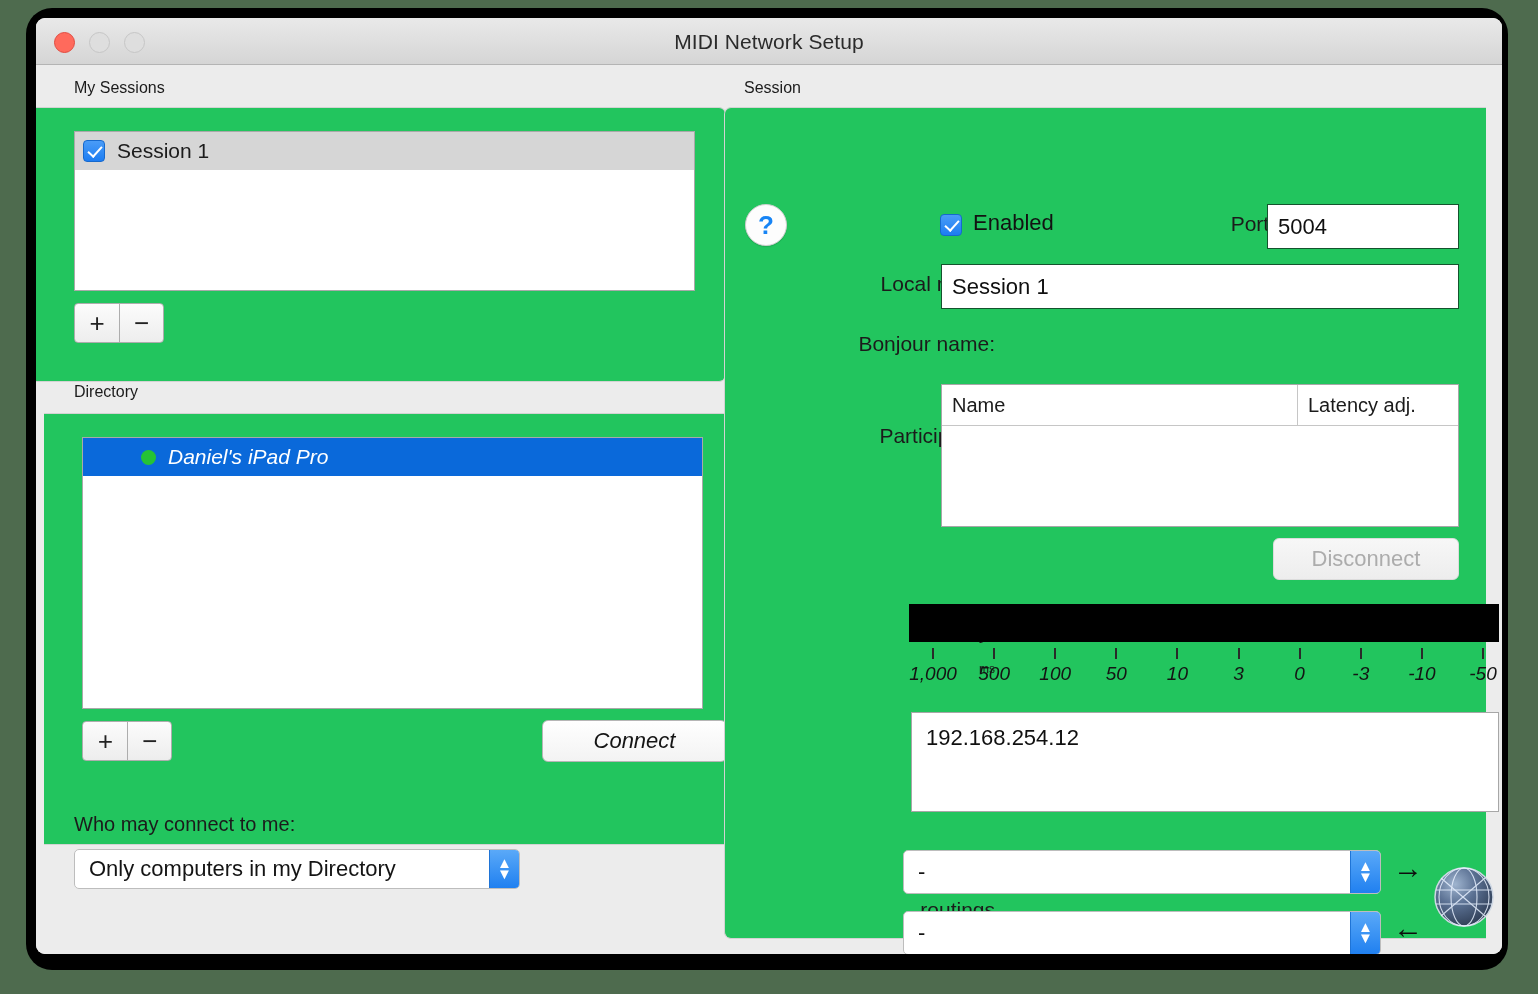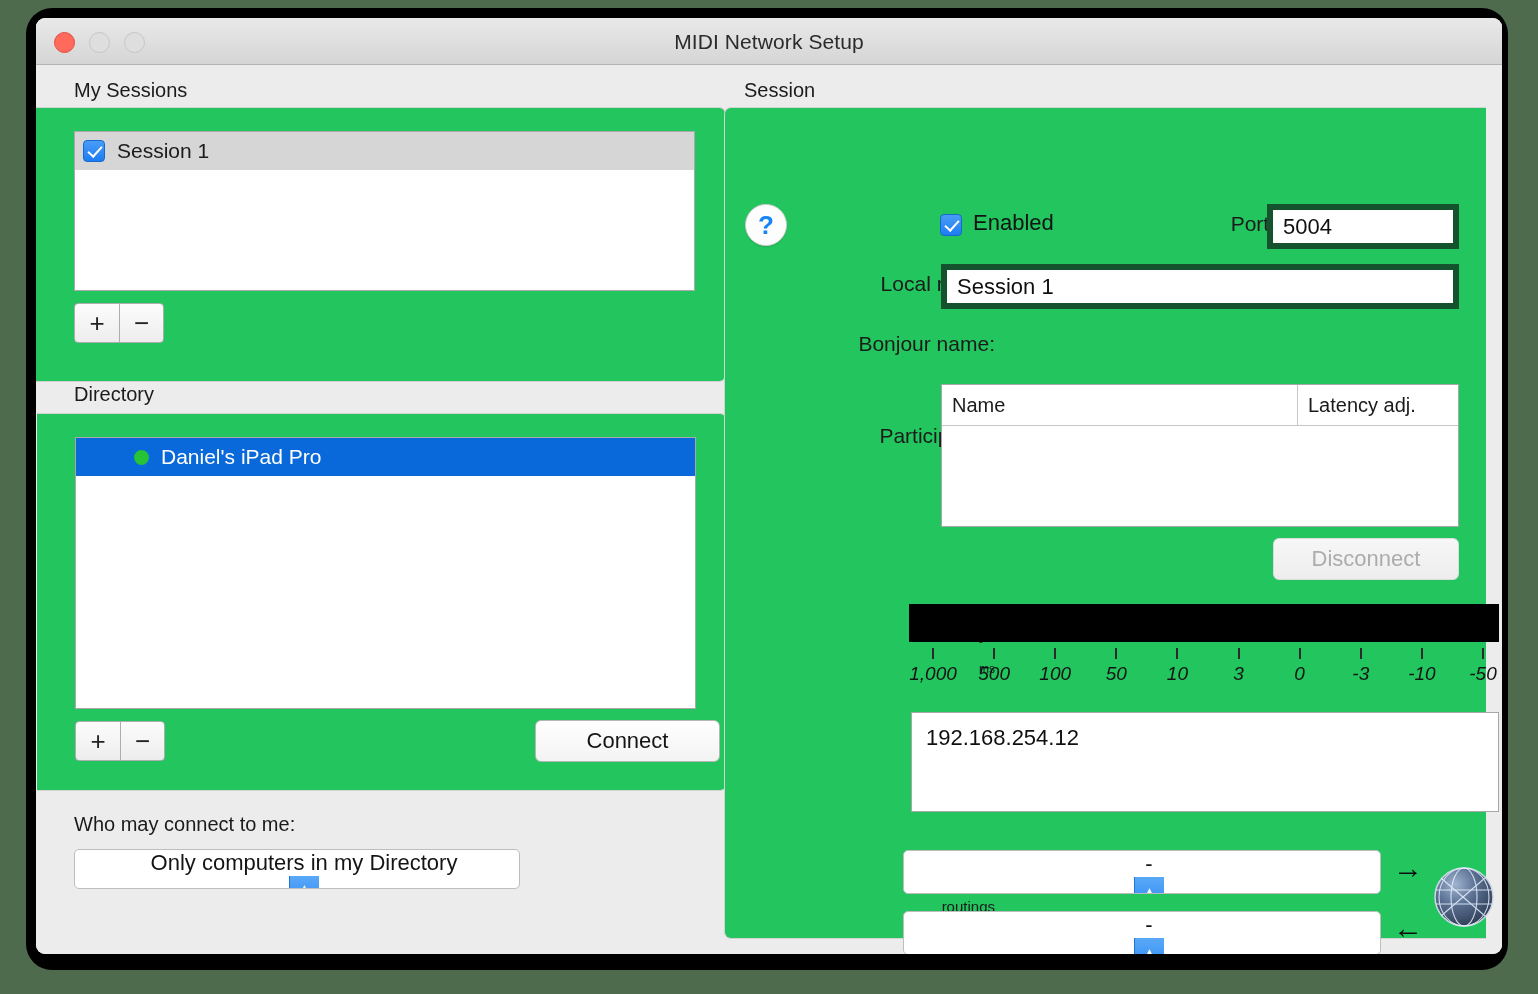--- a/index.html
+++ b/index.html
@@ -75,7 +75,7 @@
 
   .grouplabel {
     position: absolute;
-    font-size: 20px;
+    font-size: 16px;
     color: #1b1b1b;
   }
   .groupbox {

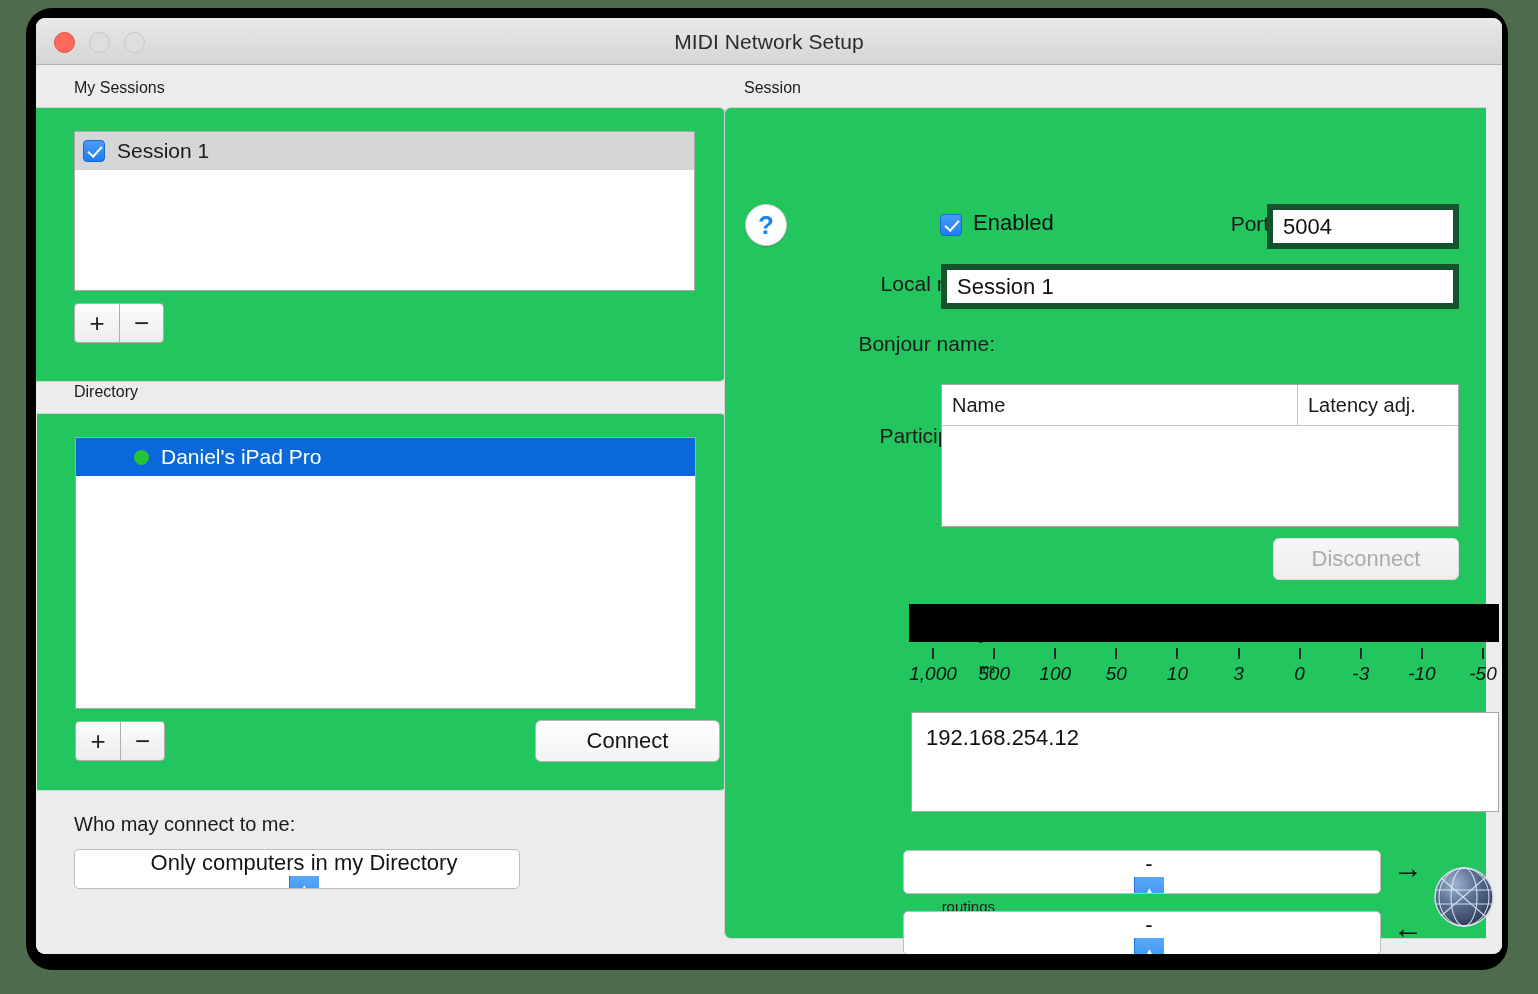--- a/index.html
+++ b/index.html
@@ -215,7 +215,7 @@
   .textfield {
     position: absolute;
     background: #fff;
-    border: 6px solid #14532d;
+    border: 1px solid #14532d;
     font-size: 22px;
     color: #101010;
     display: flex; align-items: center;

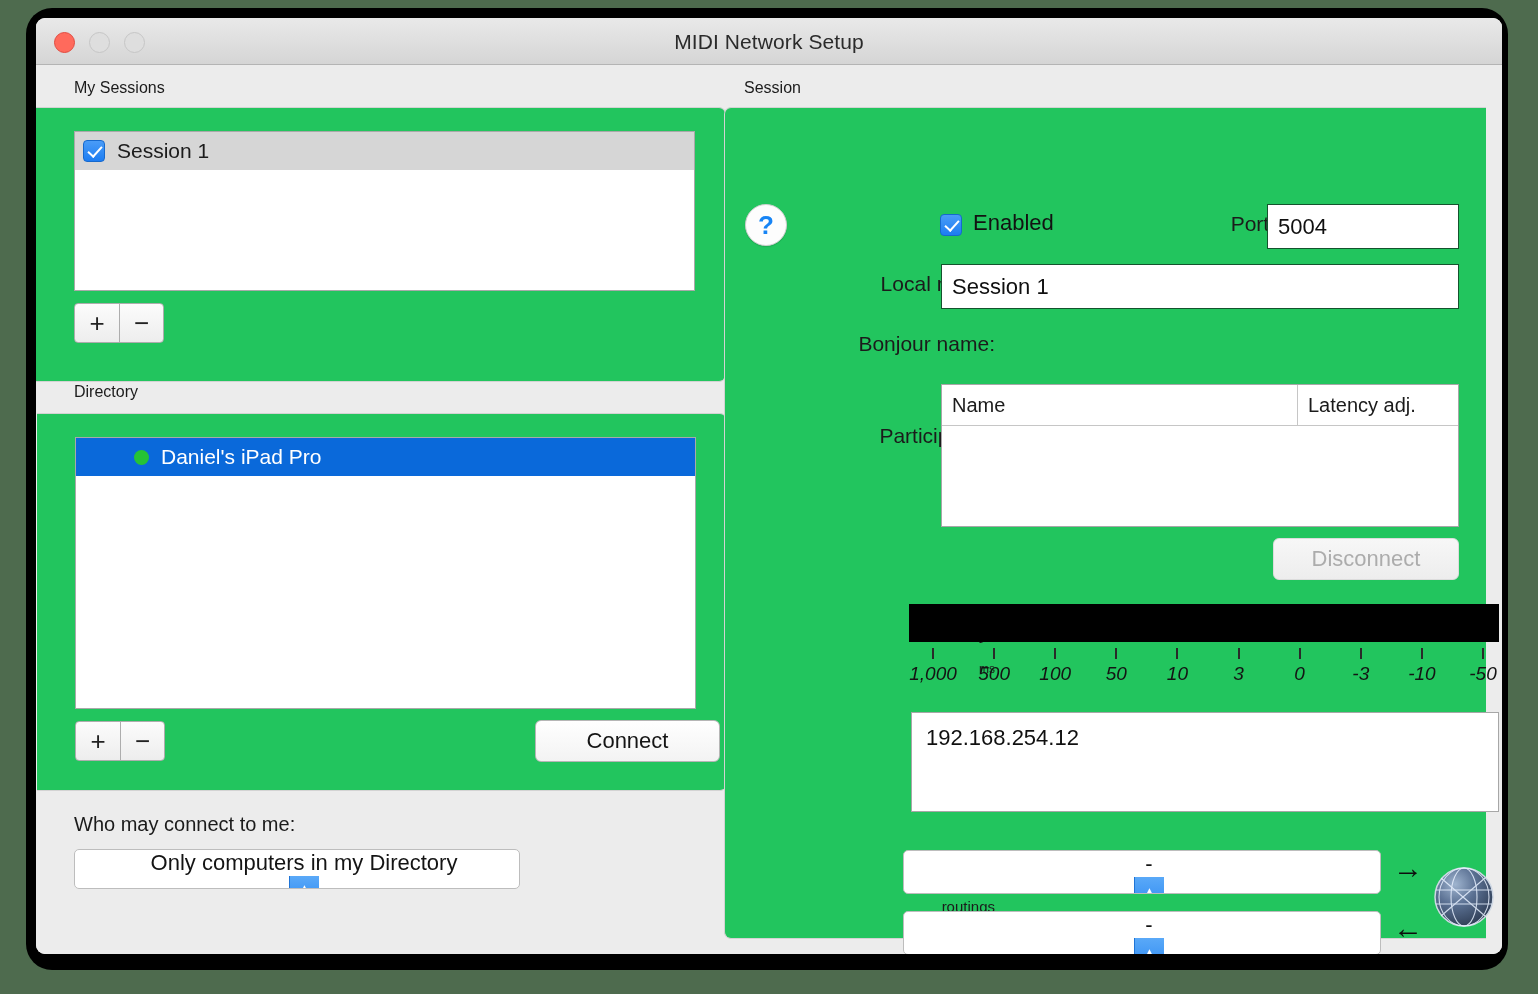--- a/index.html
+++ b/index.html
@@ -90,8 +90,8 @@
   #box-my-sessions   { left: 0px;  top: 42px; width: 690px; height: 275px;
                         border-left: none; border-radius: 0 7px 7px 0; }
   #label-directory   { left: 38px; top: 318px; }
-  #box-directory     { left: 1px;  top: 348px; width: 690px; height: 378px;
-                        border-left: none; border-radius: 0 7px 7px 0; }
+  #box-directory     { left: 8px;  top: 348px; width: 690px; height: 432px;
+                        border-left: none; border-radius: 0 7px 7px 0; font-style: italic; }
 
   .listbox {
     position: absolute;

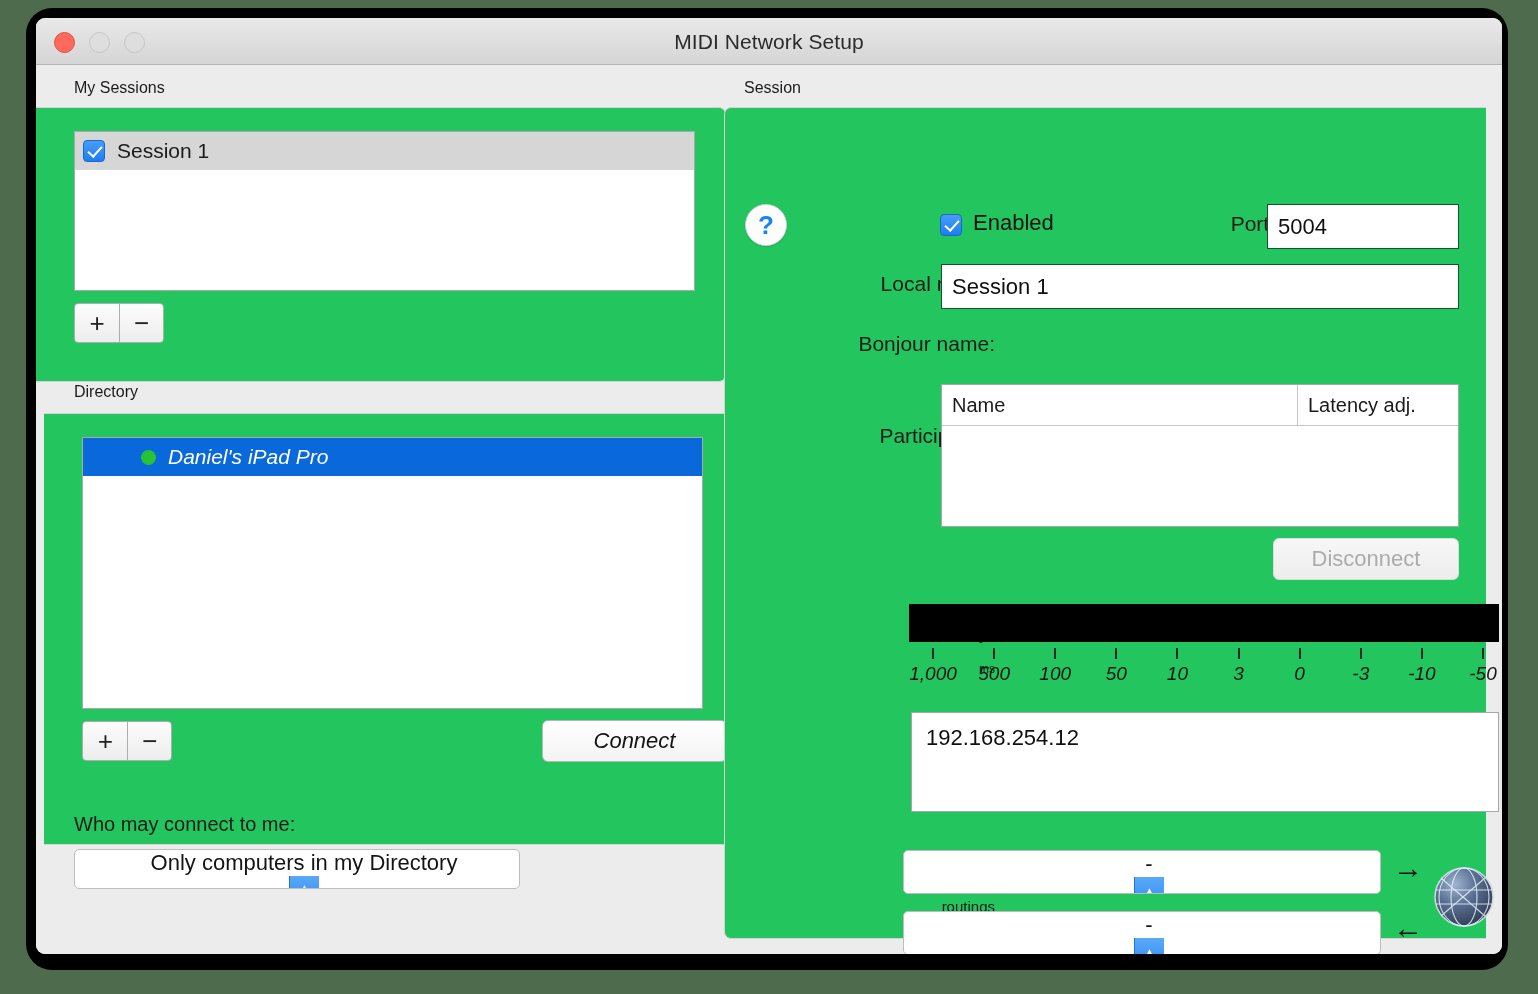--- a/index.html
+++ b/index.html
@@ -188,7 +188,6 @@
     font-size: 22px; color: #141414;
     padding-left: 14px;
     overflow: hidden;
-    flex-direction: column;
   }
   .popup .pv { flex: 1 1 auto; white-space: nowrap; }
   .popup .arrows {

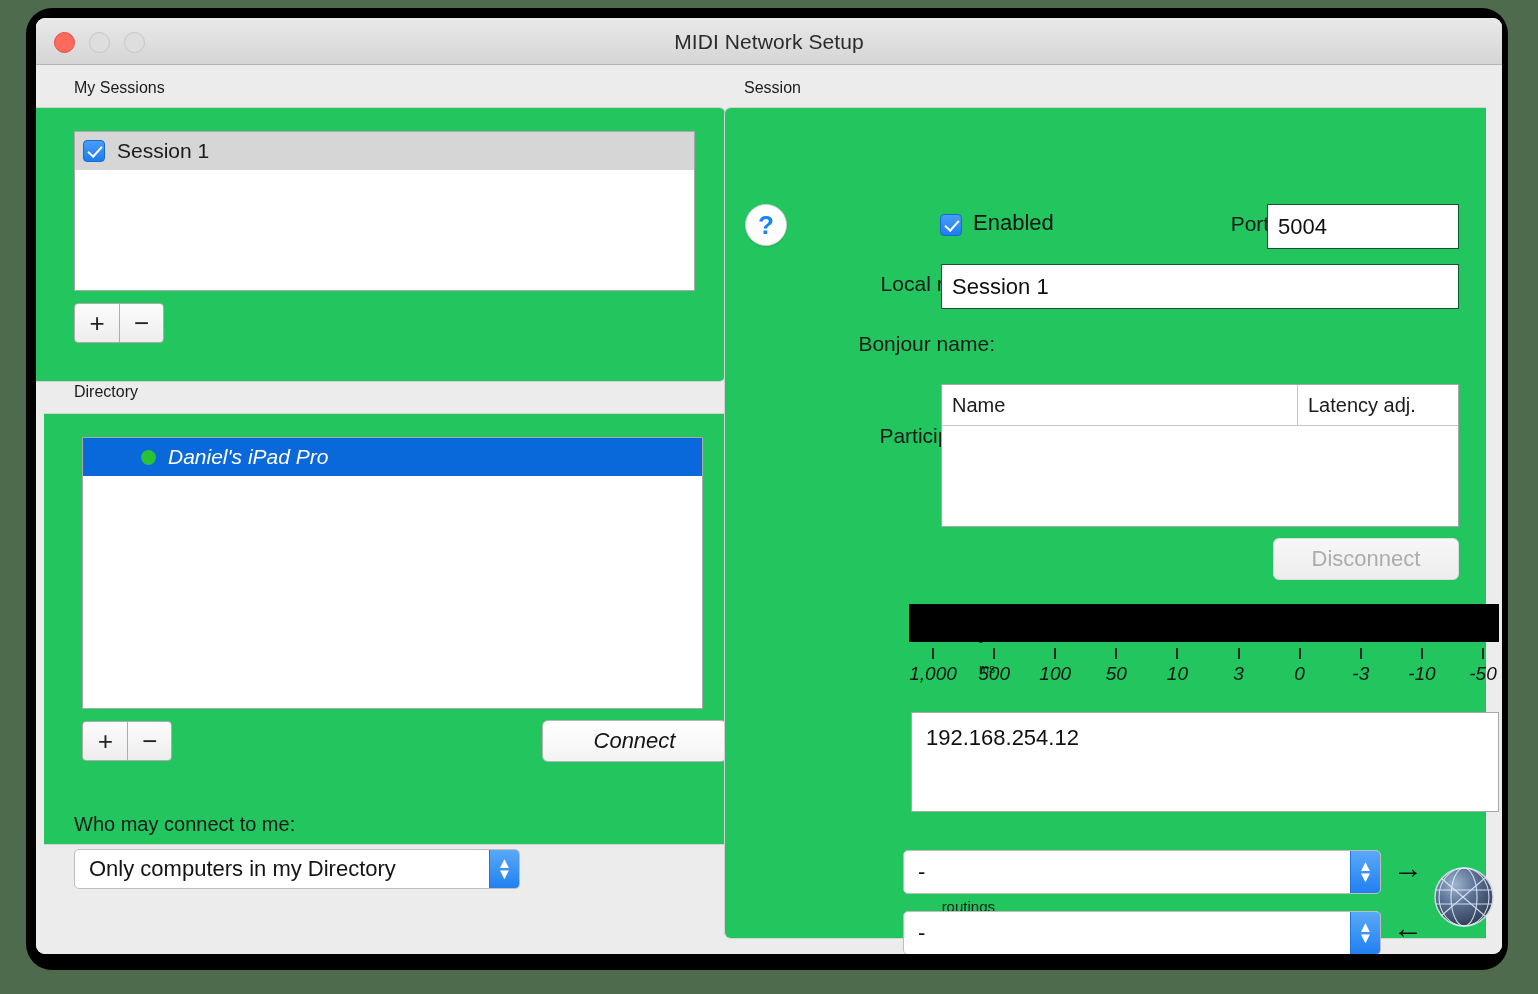--- a/index.html
+++ b/index.html
@@ -308,7 +308,7 @@
   #address-box .addr2 { margin-top: 40px; }
 
   #lbl-live1 { left: 40px; top: 752px; width: 230px; font-size: 21px; }
-  #lbl-live2 { left: 20px; top: 790px; width: 250px; font-size: 15px; }
+  #lbl-live2 { left: 20px; top: 790px; width: 250px; font-size: 21px; }
   #popup-route-out { left: 178px; top: 742px; width: 478px; height: 44px; }
   #popup-route-in  { left: 178px; top: 803px; width: 478px; height: 44px; }
 

